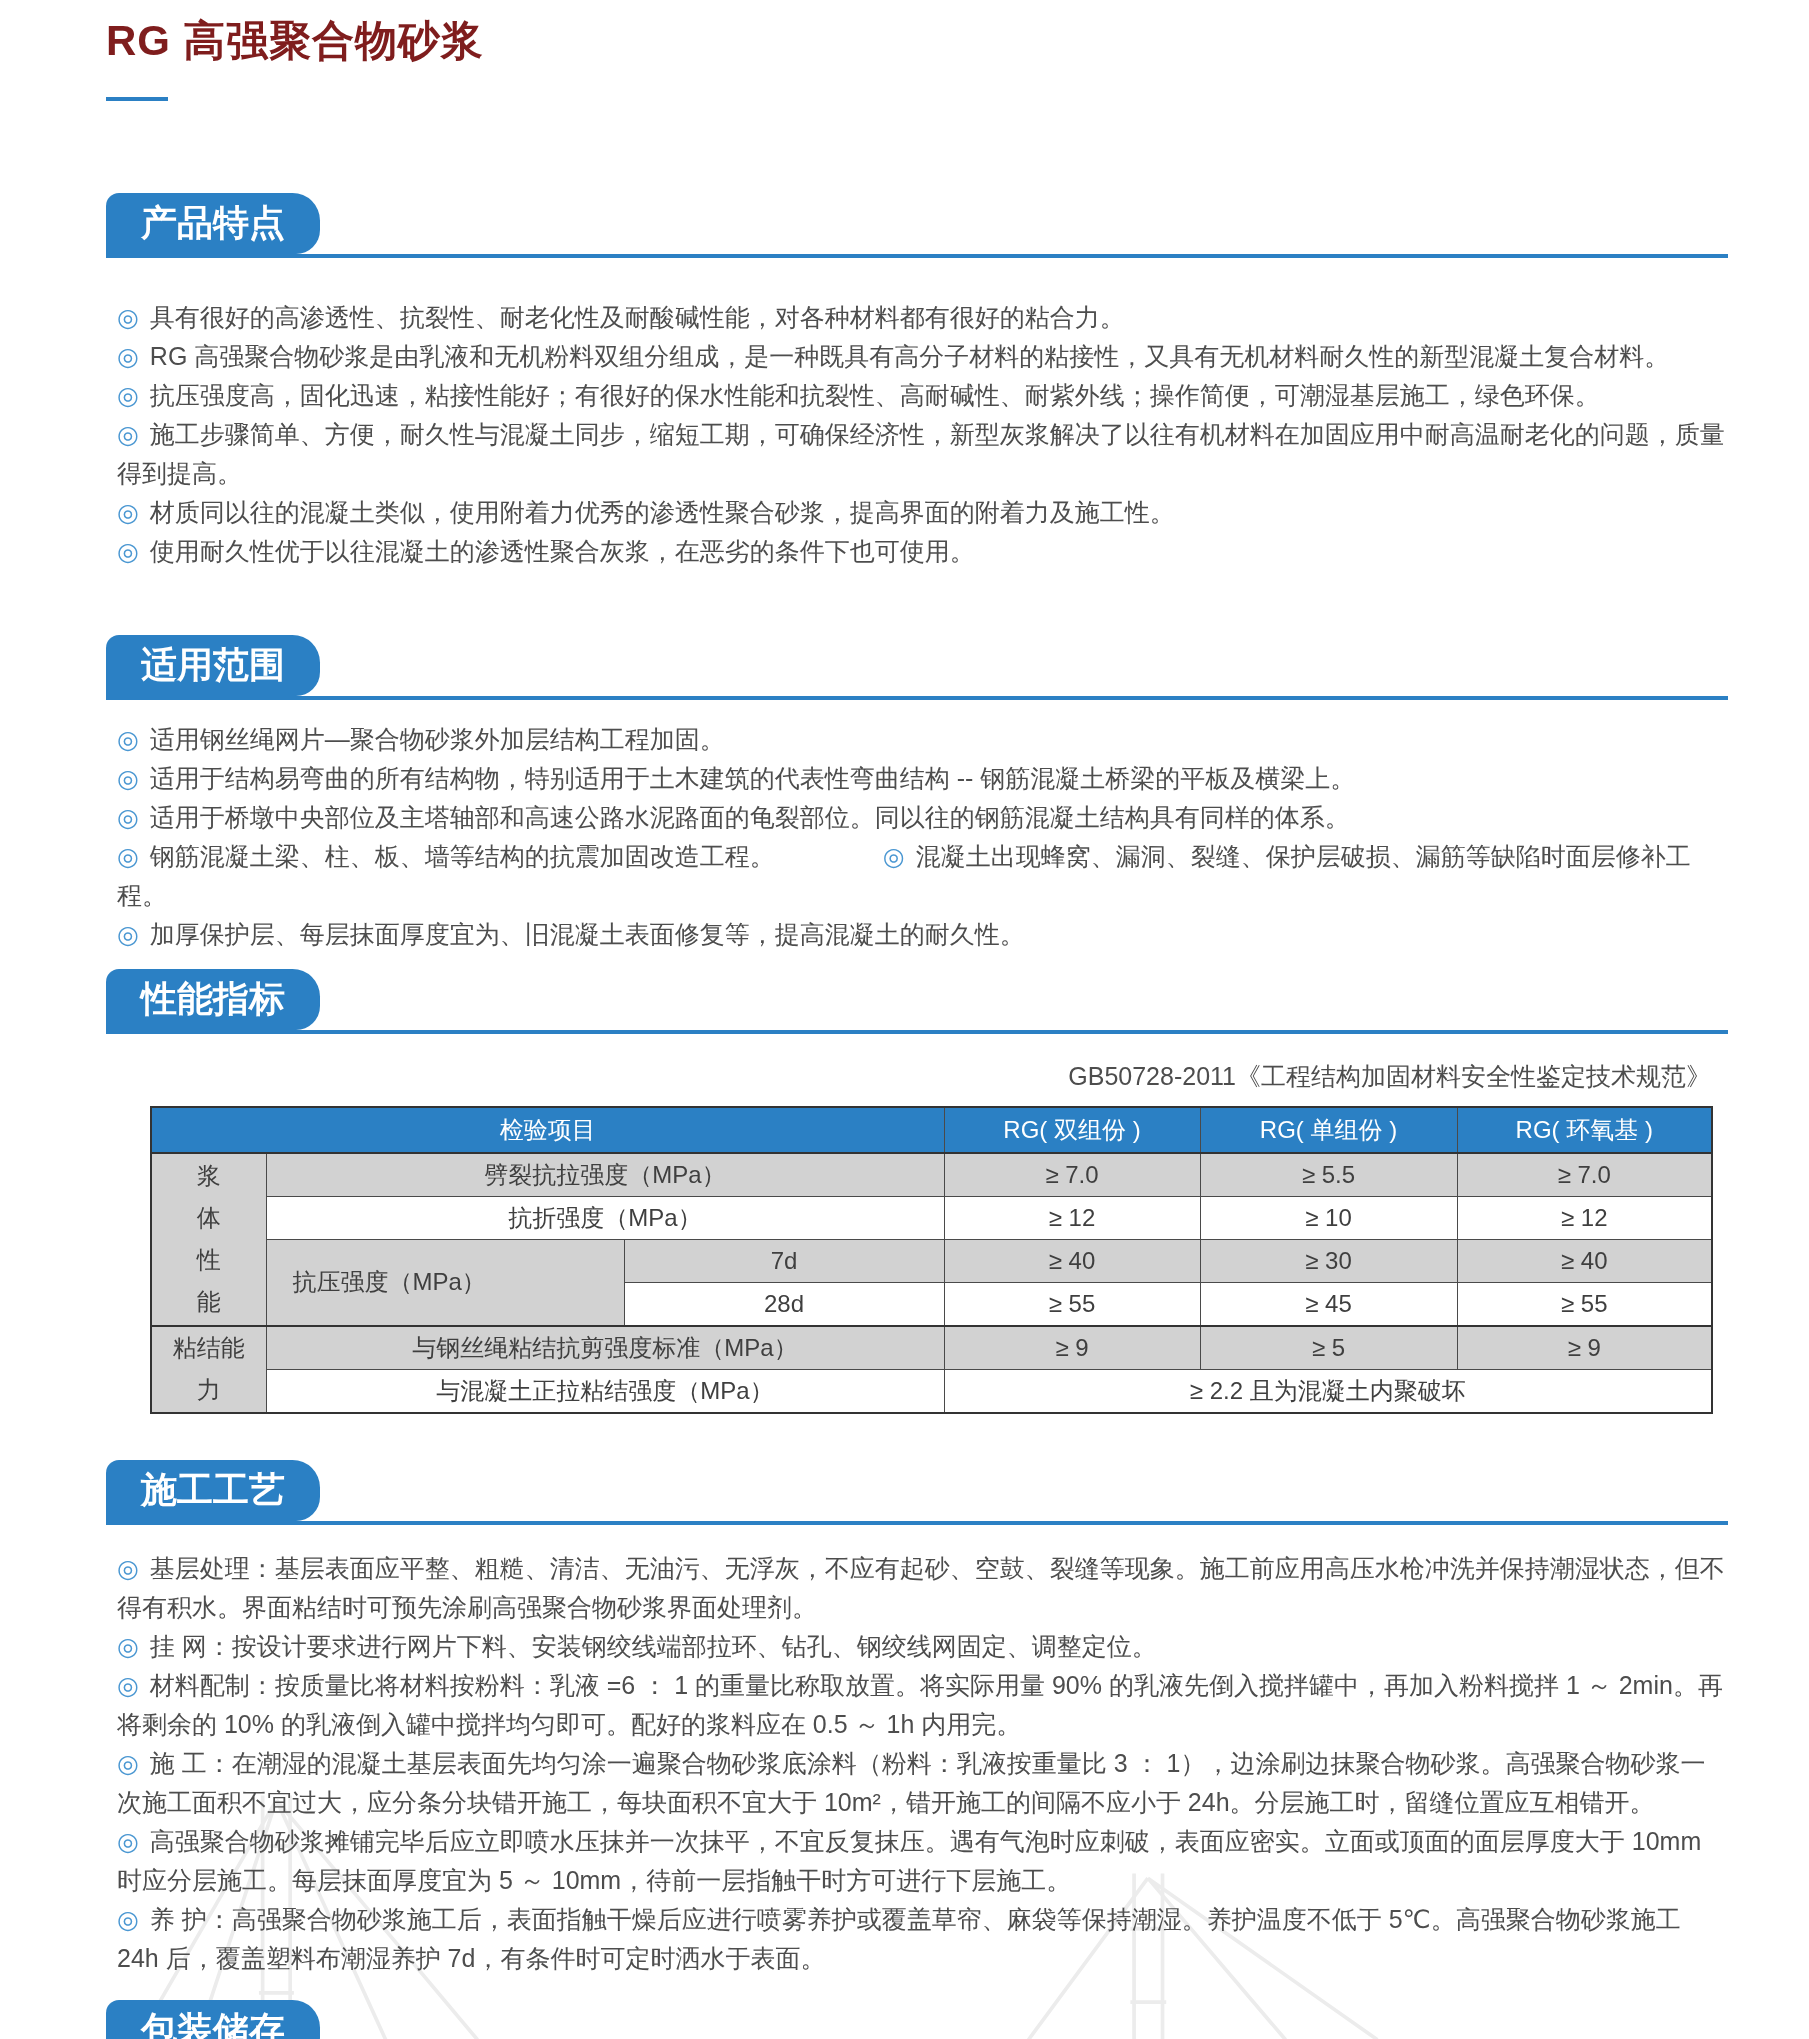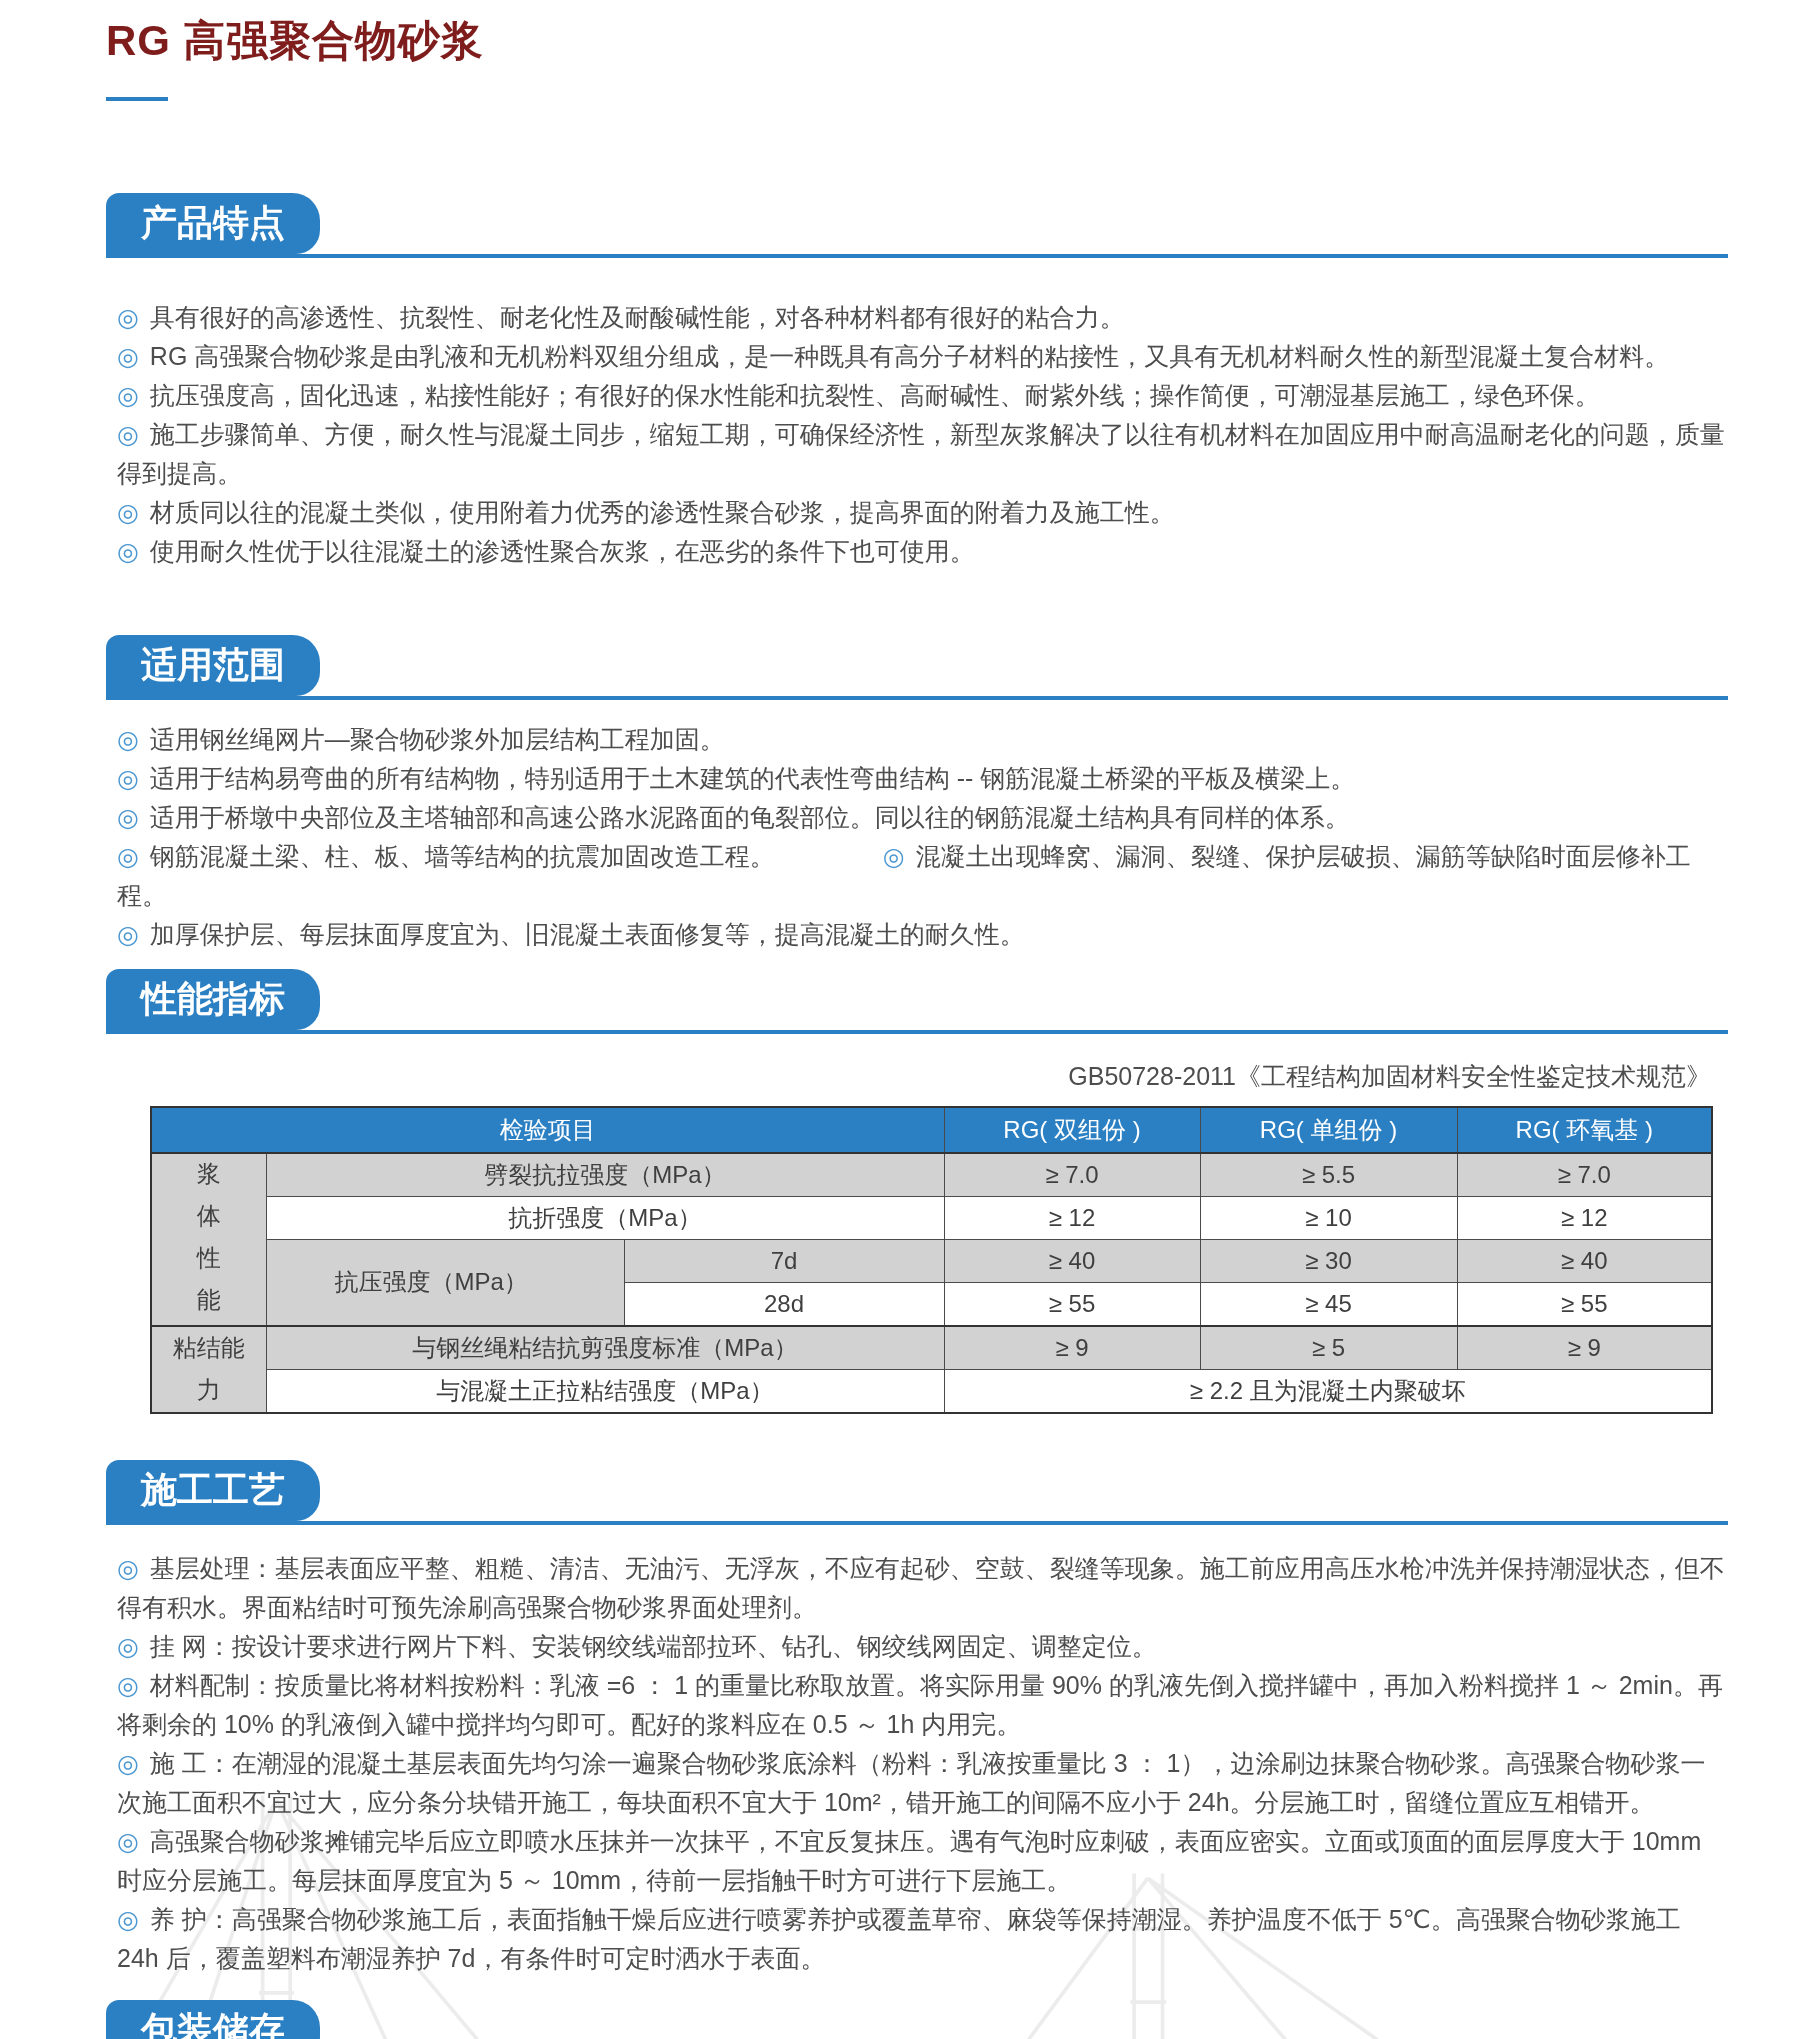--- a/index.html
+++ b/index.html
@@ -71,7 +71,7 @@
   table.perf td.gray{background:#d2d2d2;}
   table.perf td.white{background:#ffffff;}
   tr.group-sep td{border-top:2.8px solid #333333;}
-  .vtext-1{display:inline-block;width:31px;word-break:break-all;line-height:42px;text-align:center;font-family:Liberation Mono, monospace;}
+  .vtext-1{display:inline-block;width:31px;word-break:break-all;line-height:42px;text-align:center;}
   .vtext-3{display:inline-block;width:94px;word-break:break-all;line-height:42px;text-align:center;}
 </style>
 </head>

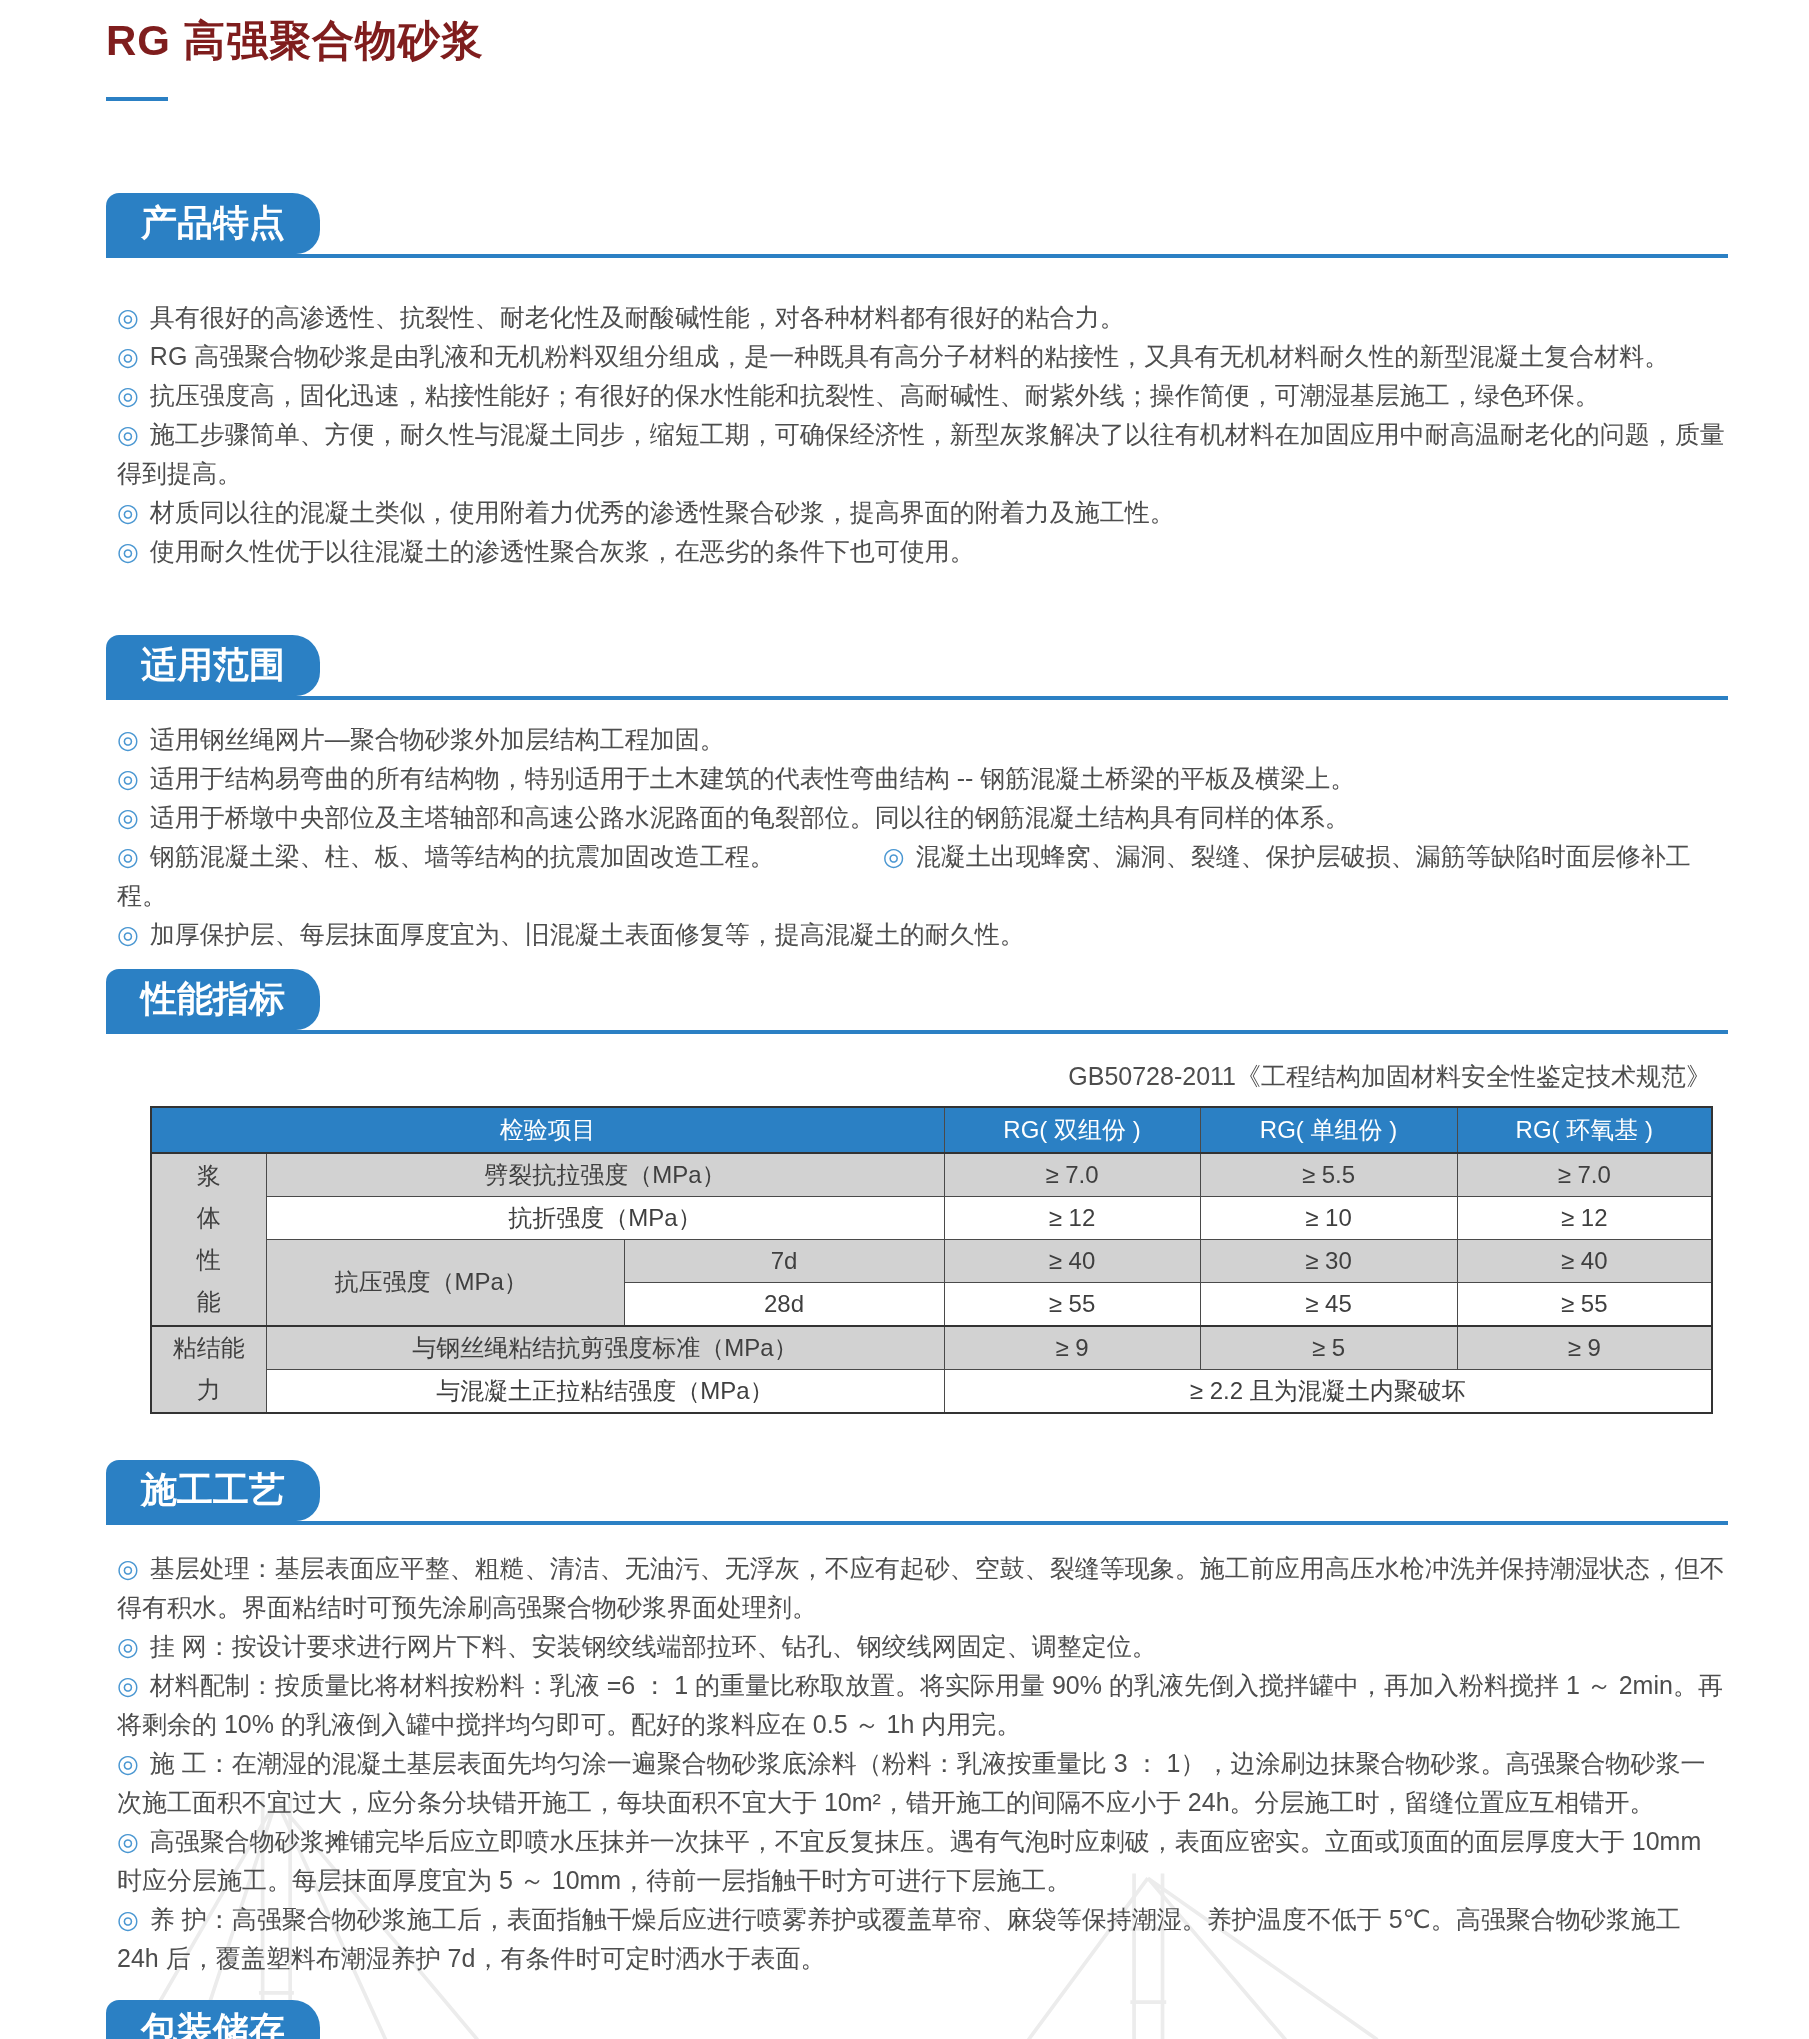--- a/index.html
+++ b/index.html
@@ -159,7 +159,7 @@
             <td class="white">≥ 12</td>
           </tr>
           <tr>
-            <td rowspan="2" class="gray" style="text-align:left;padding-left:68px;">抗压强度（MPa）</td>
+            <td rowspan="2" class="gray" style="text-align:left;padding-left:26px;">抗压强度（MPa）</td>
             <td class="gray">7d</td>
             <td class="gray">≥ 40</td>
             <td class="gray">≥ 30</td>

